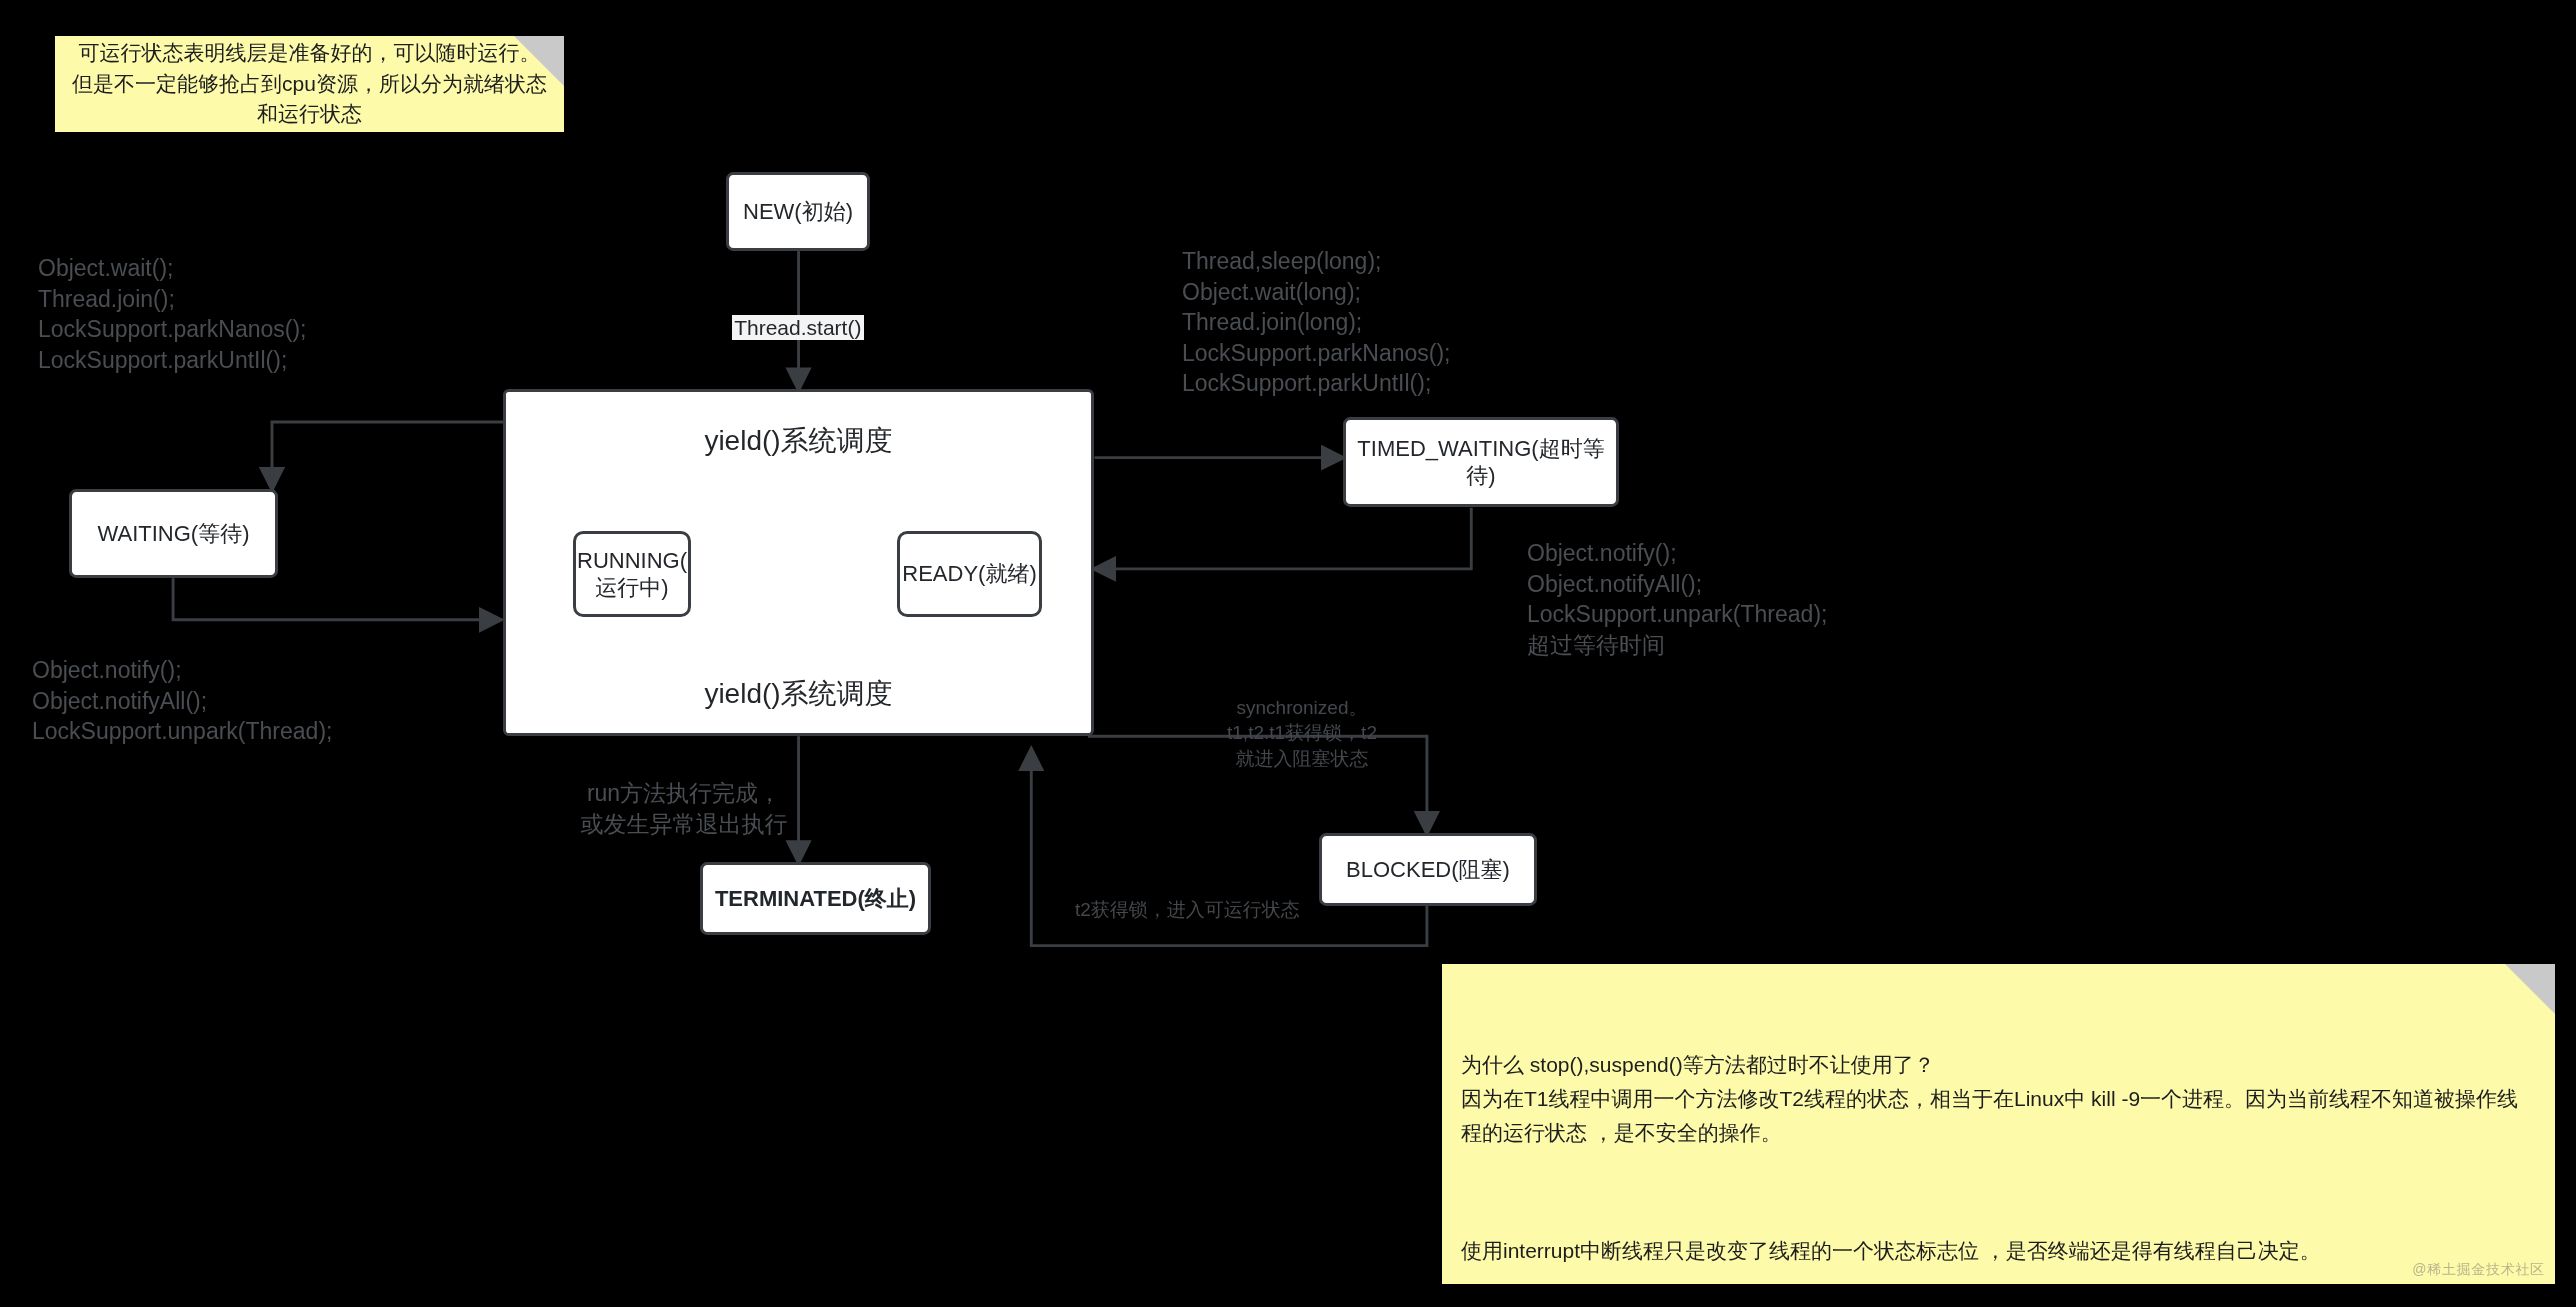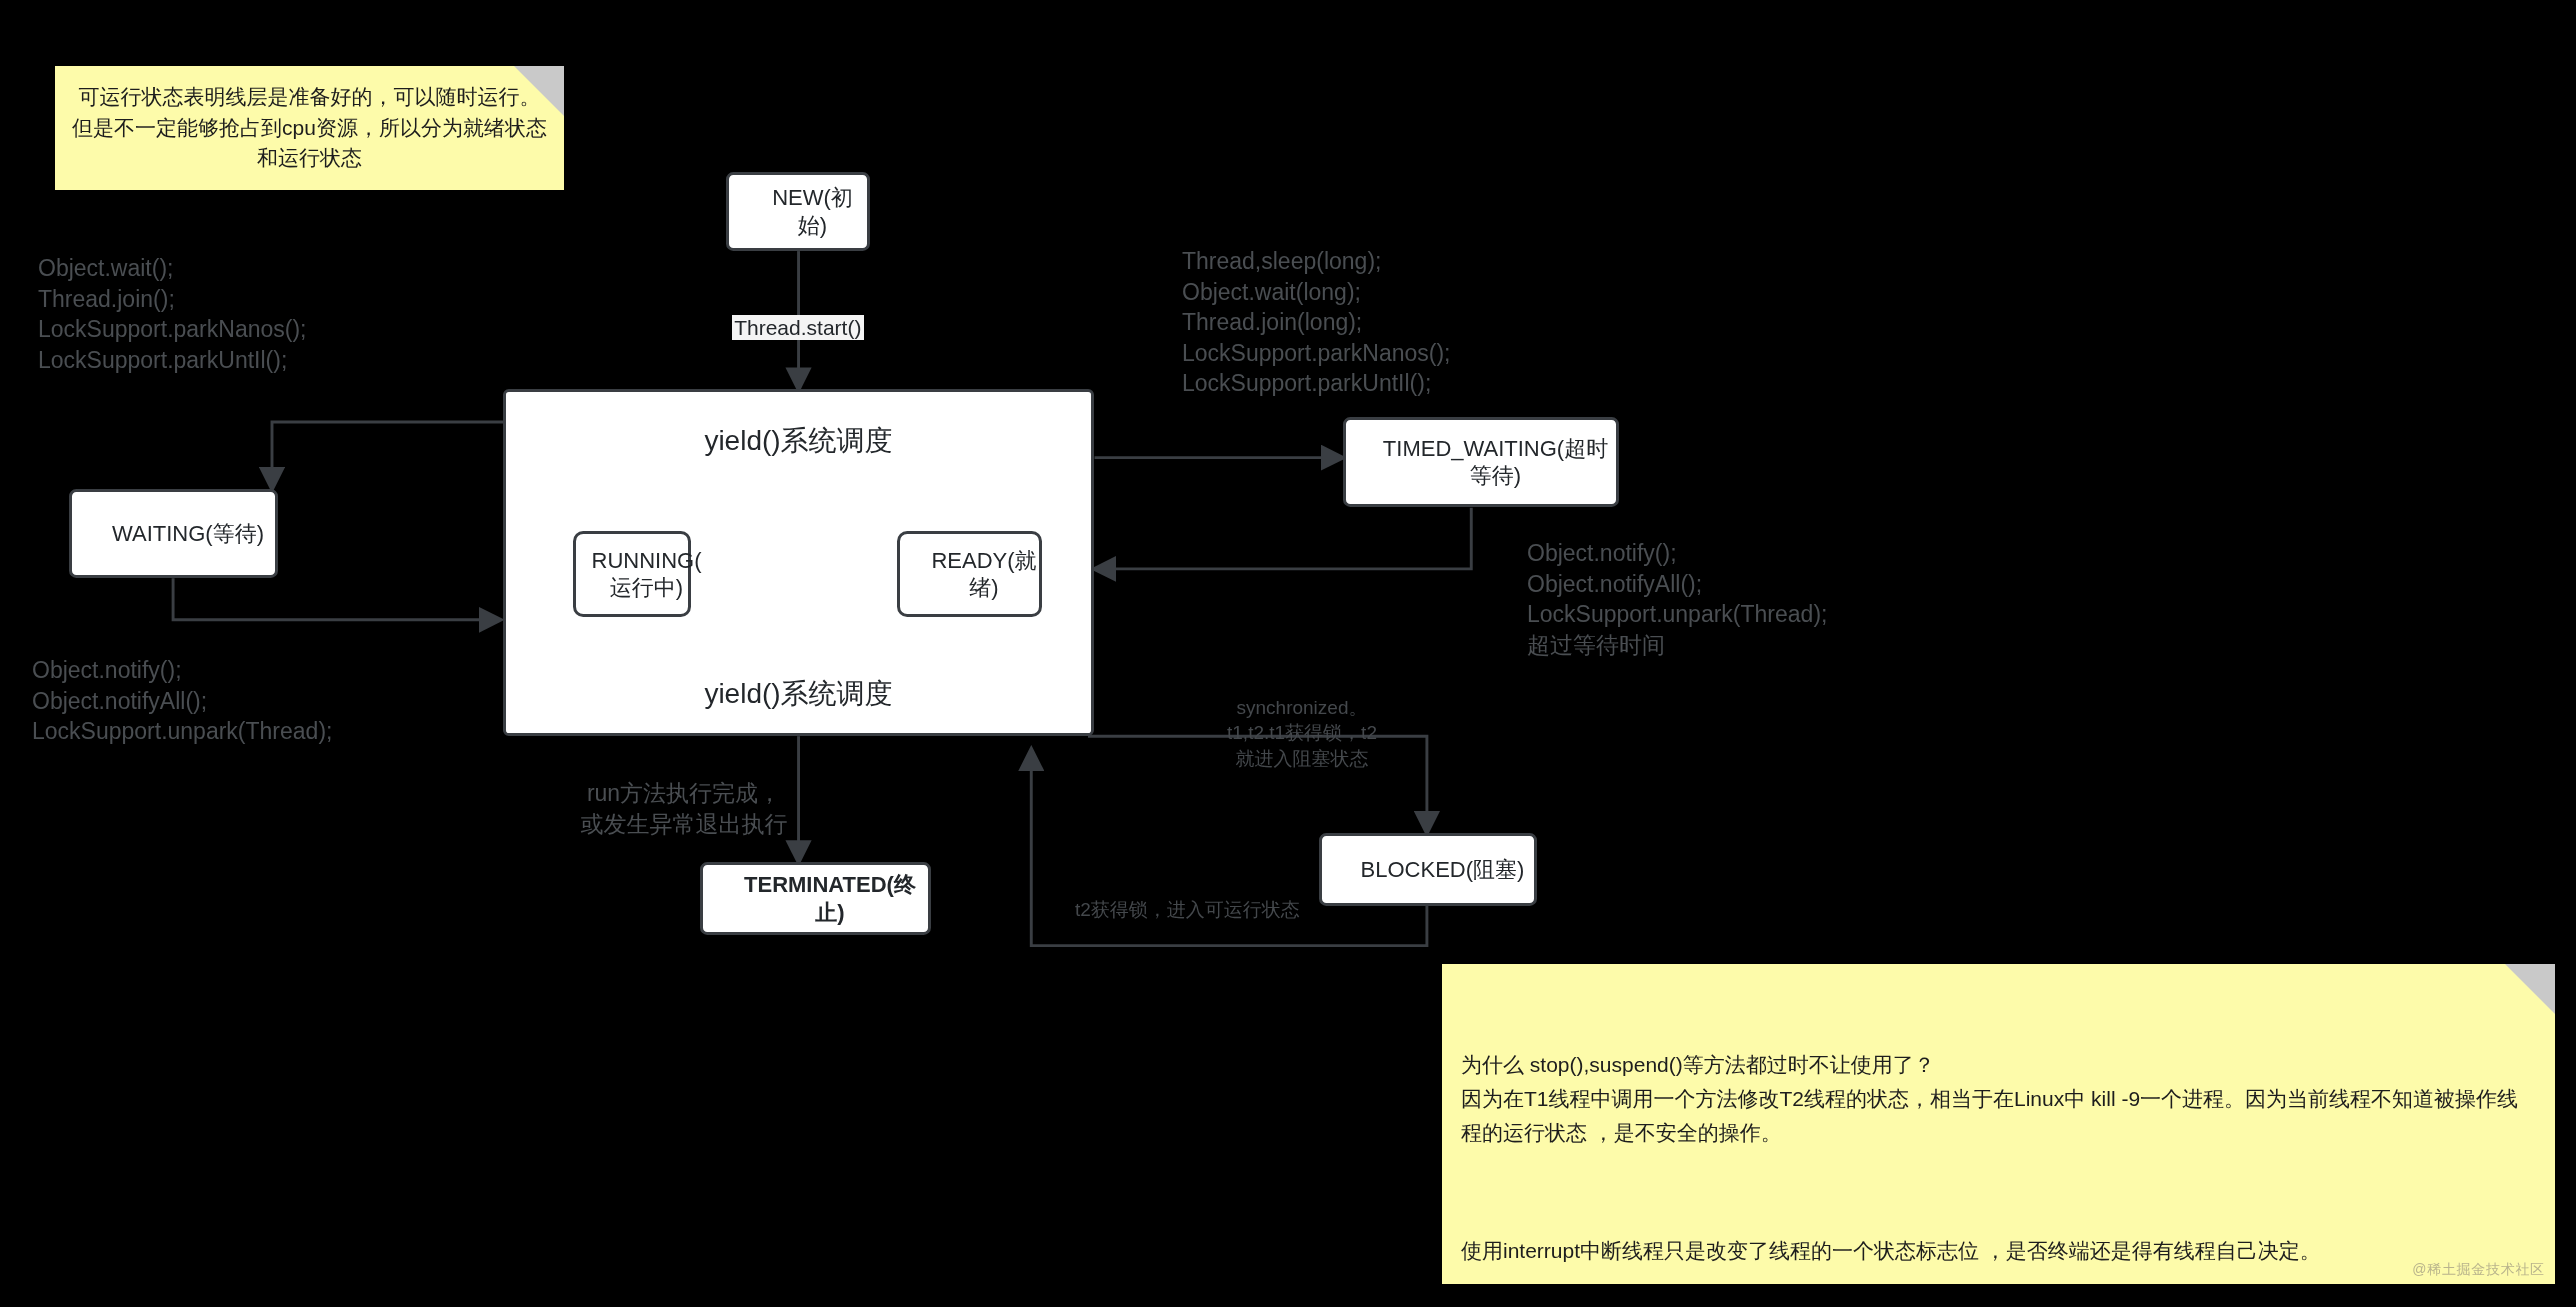--- a/index.html
+++ b/index.html
@@ -56,7 +56,7 @@
     border-top:25px solid #c9c9c9;border-right:25px solid #c9c9c9;
   }
   .note-inner{padding:19px 22px;white-space:pre-wrap;}
-  .note.tl{left:55px;top:36px;width:509px;height:124px;margin-top:30px;}
+  .note.tl{left:55px;top:36px;width:509px;height:96px;}
   .note.tl .note-inner{
     padding:0;display:flex;align-items:center;justify-content:center;height:100%;
     text-align:center;font-size:21px;line-height:1.45;padding:0 16px;

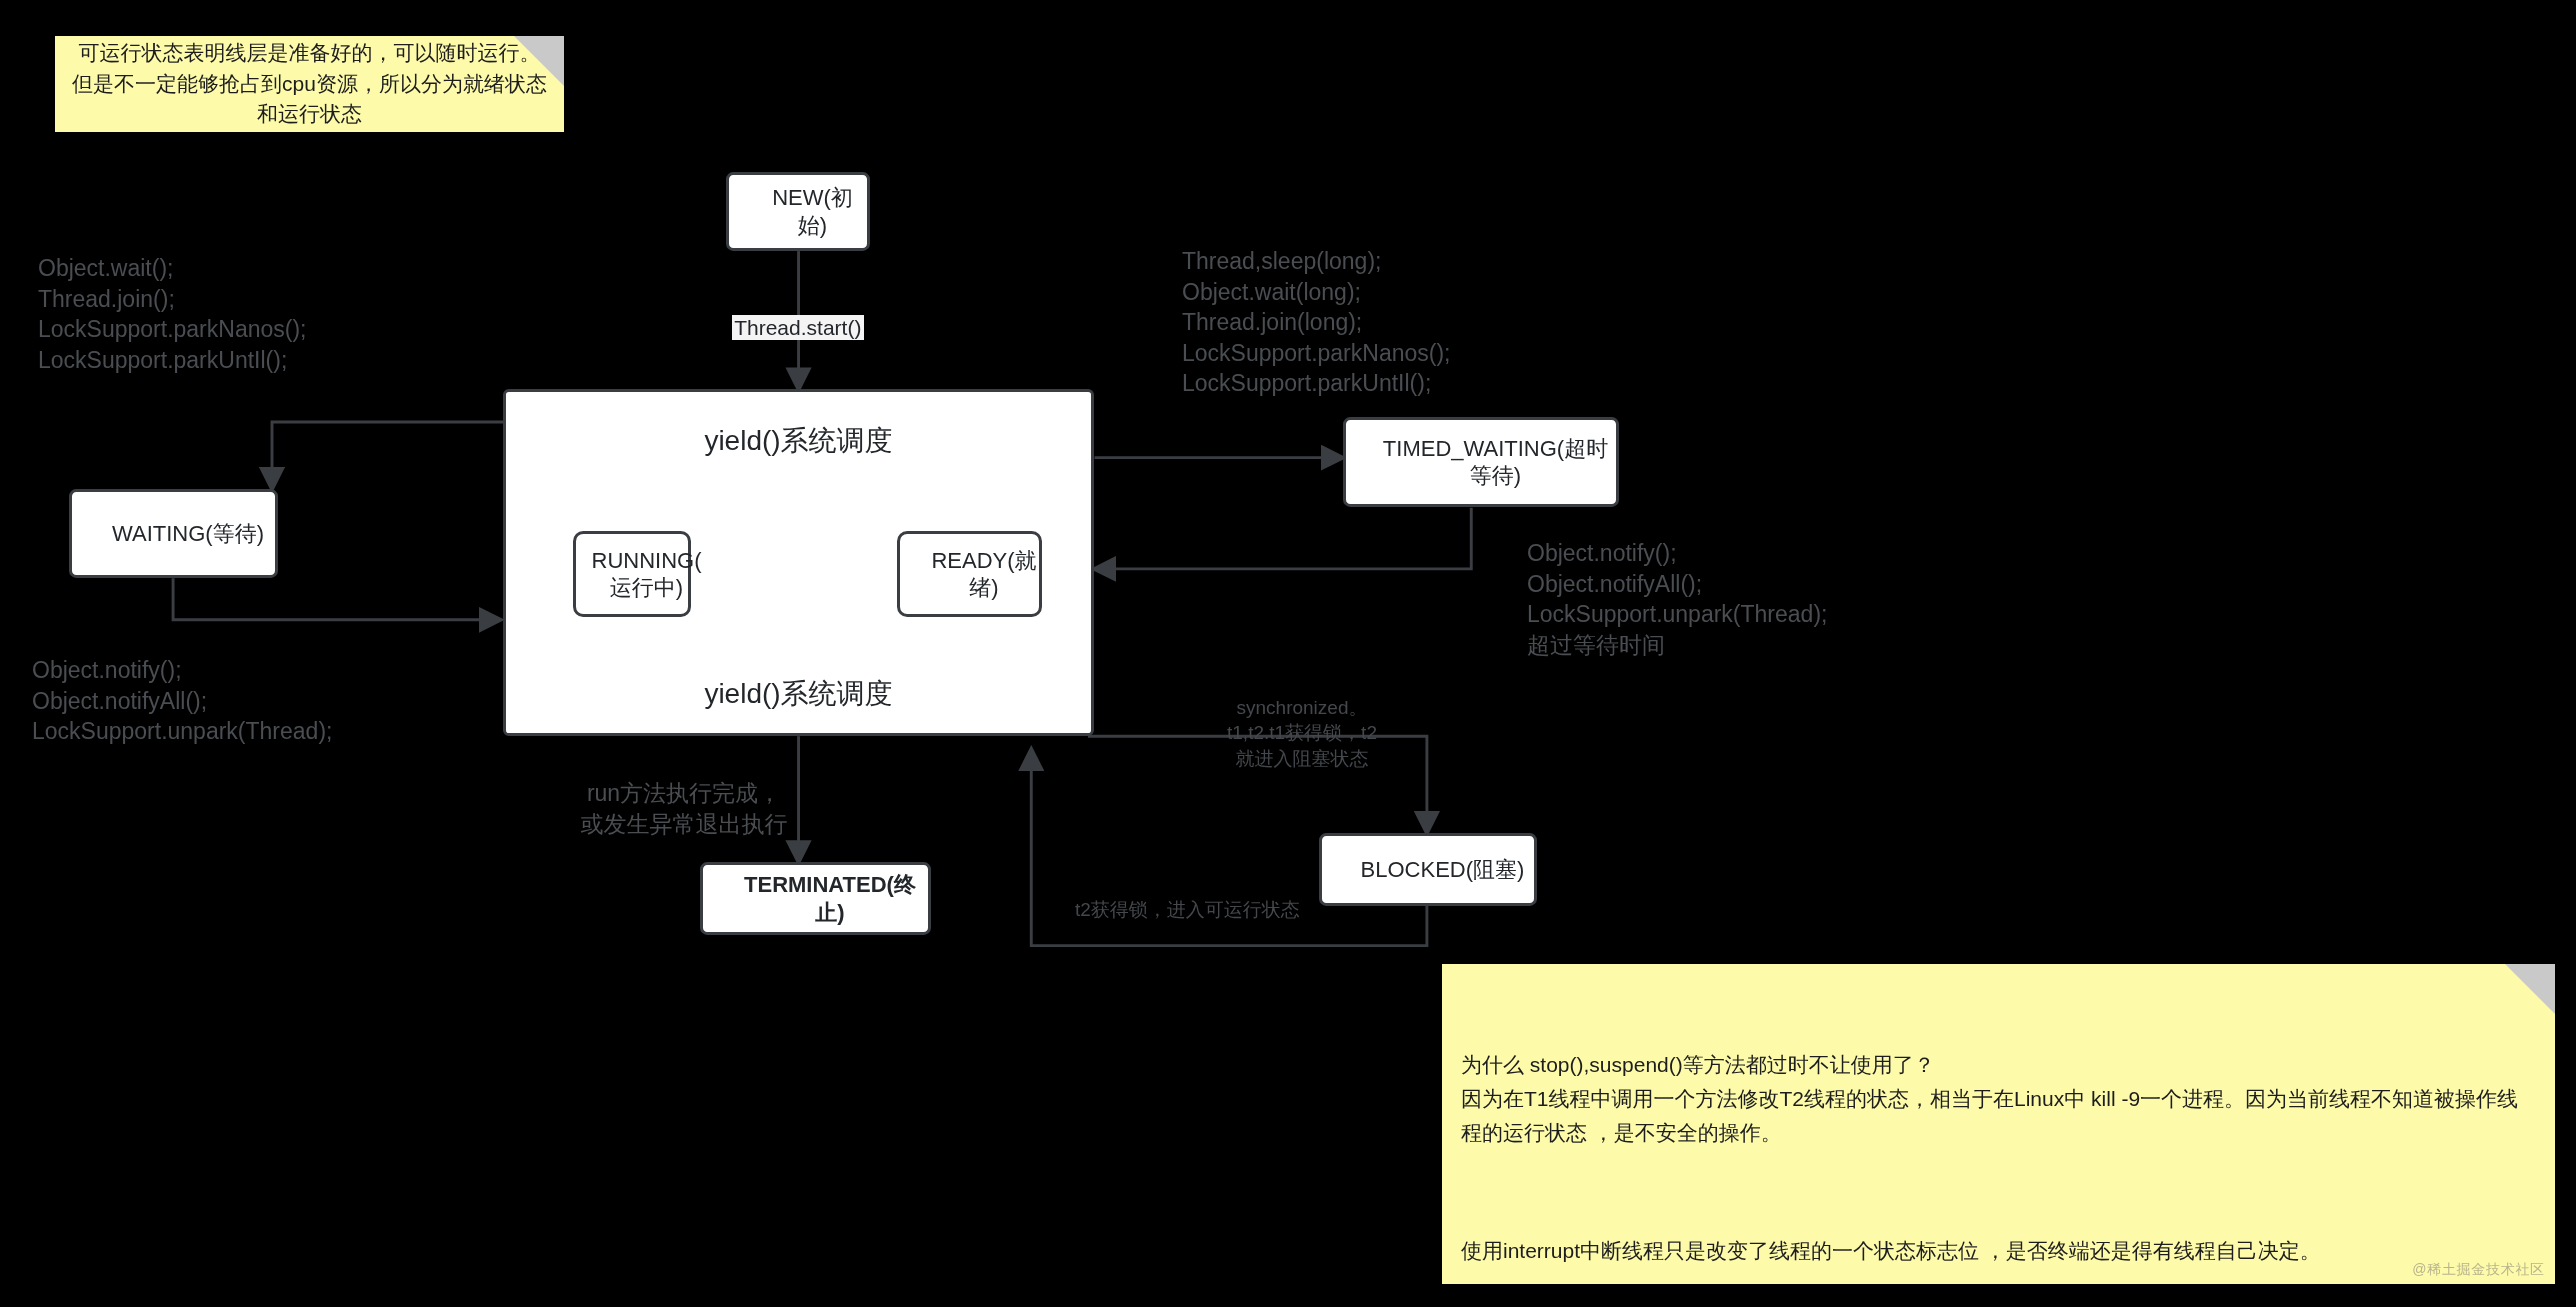--- a/index.html
+++ b/index.html
@@ -18,7 +18,6 @@
     display:flex;align-items:center;justify-content:center;text-align:center;
     font-size:22px;line-height:1.25;box-sizing:border-box;
     z-index:4;
-    padding-left:29px;
   }
   .node.inner{border-width:3.6px;border-radius:10.2px;}
   .group-box{

